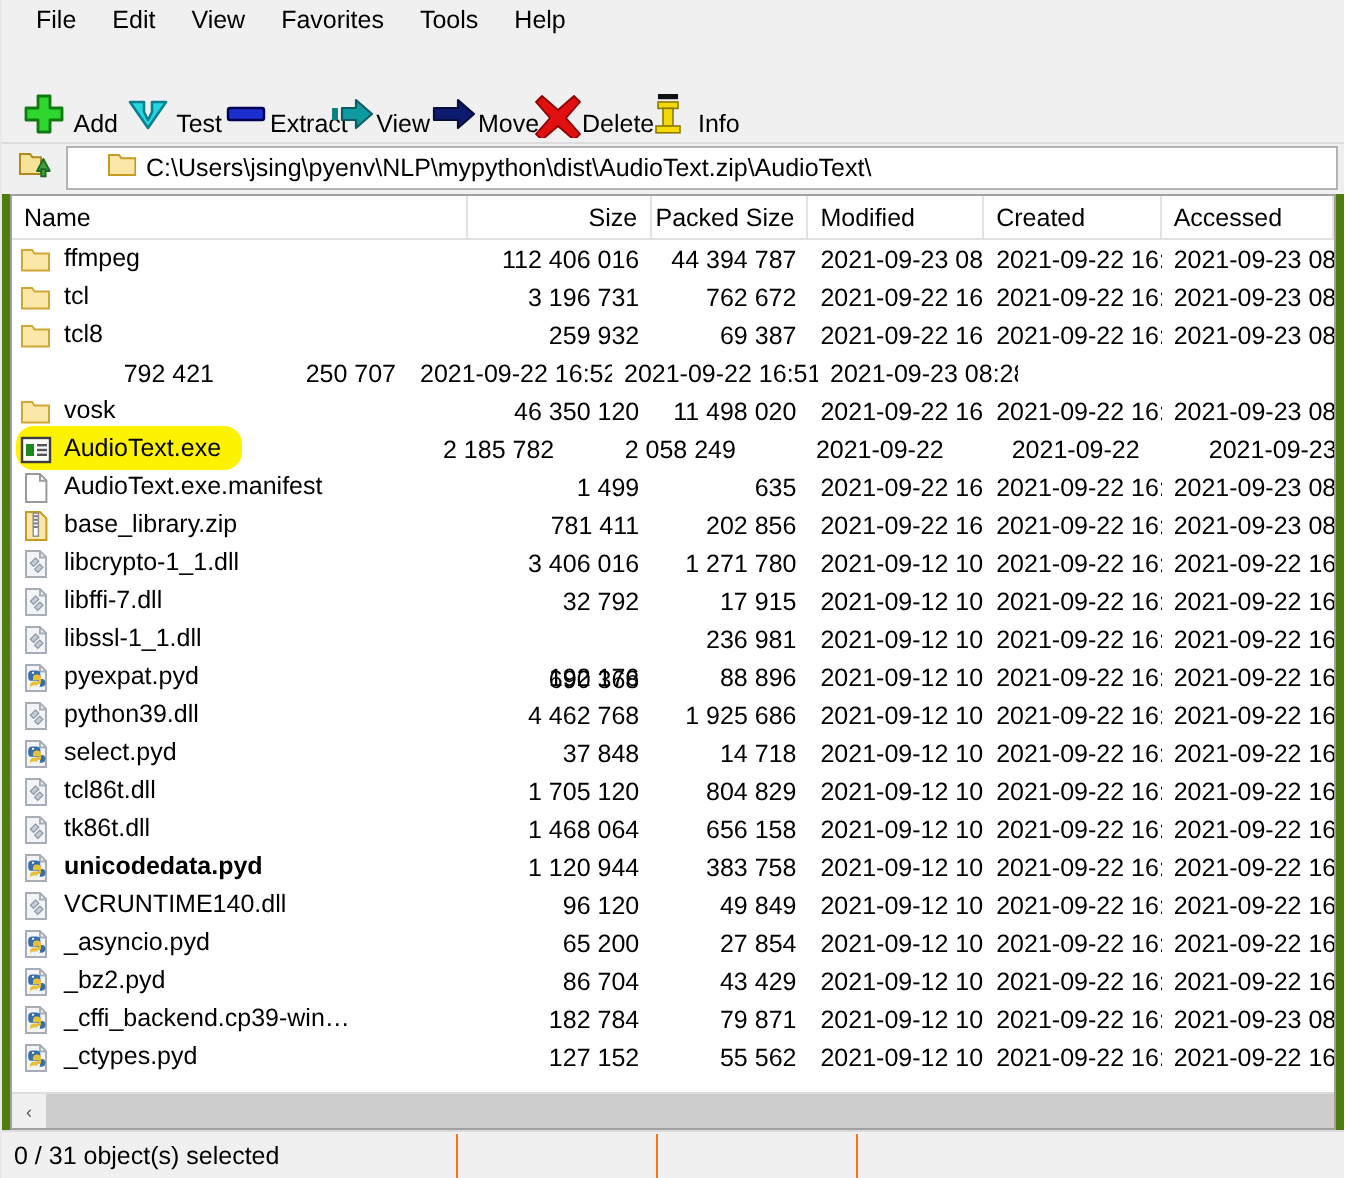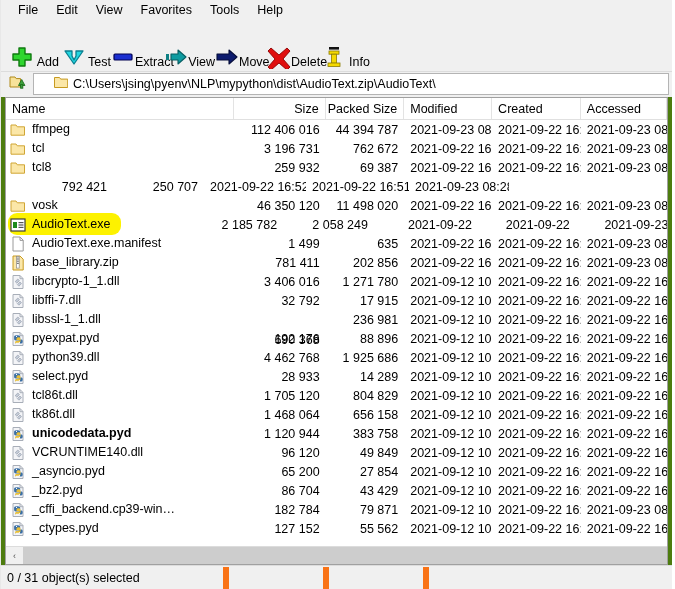--- a/index.html
+++ b/index.html
@@ -563,7 +563,7 @@
               </svg></span>
             <span class="nm">select.pyd</span>
           </div>
-          <div class="c right" style="width: 107px;">28 933</div>
+          <div class="c right" style="width: 107px;">37 848</div>
           <div class="c right" style="width: 91px;">14 289</div>
           <div class="c" style="width: 102px;">2021-09-12 10:20</div>
           <div class="c" style="width: 103px;">2021-09-22 16:51</div>

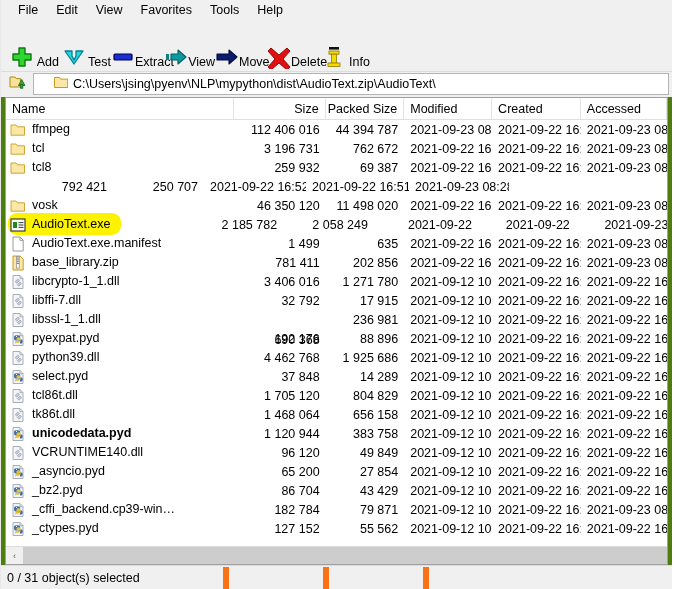--- a/index.html
+++ b/index.html
@@ -564,7 +564,7 @@
             <span class="nm">select.pyd</span>
           </div>
           <div class="c right" style="width: 107px;">37 848</div>
-          <div class="c right" style="width: 91px;">14 289</div>
+          <div class="c right" style="width: 91px;">14 718</div>
           <div class="c" style="width: 102px;">2021-09-12 10:20</div>
           <div class="c" style="width: 103px;">2021-09-22 16:51</div>
           <div class="c" style="width: 100px;">2021-09-22 16:53</div>

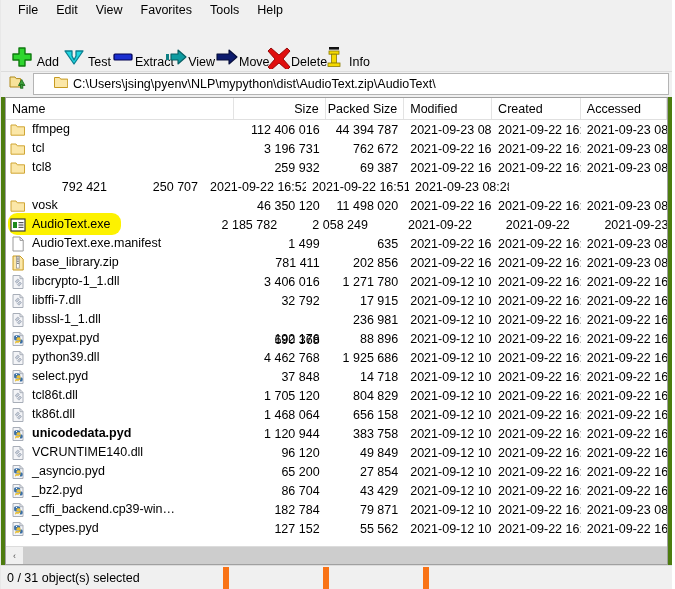--- a/index.html
+++ b/index.html
@@ -235,7 +235,7 @@
     display: flex;
     align-items: center;
     padding-left: 6px;
-    border-right: 6px solid #f97316;
+    border-right: 1px solid #f97316;
     box-sizing: border-box;
     overflow: hidden;
     white-space: nowrap;

